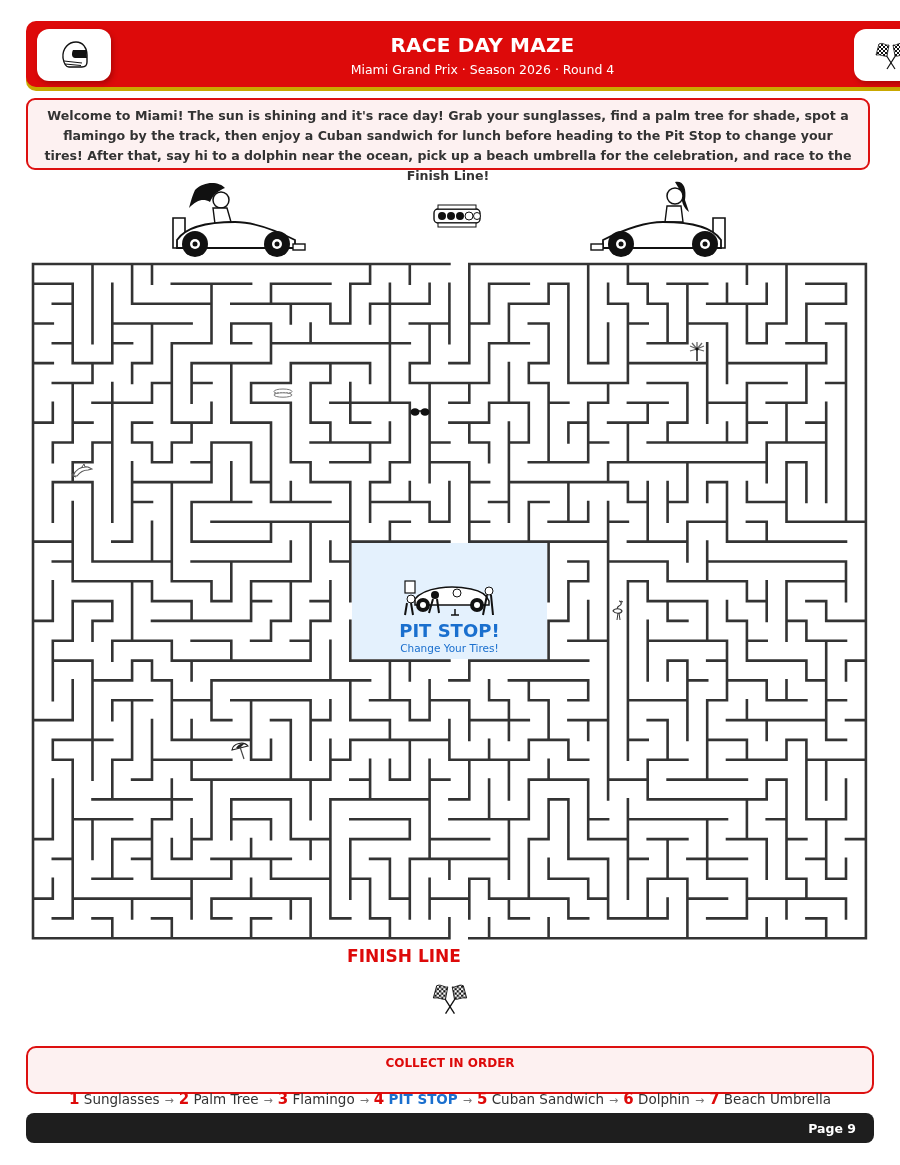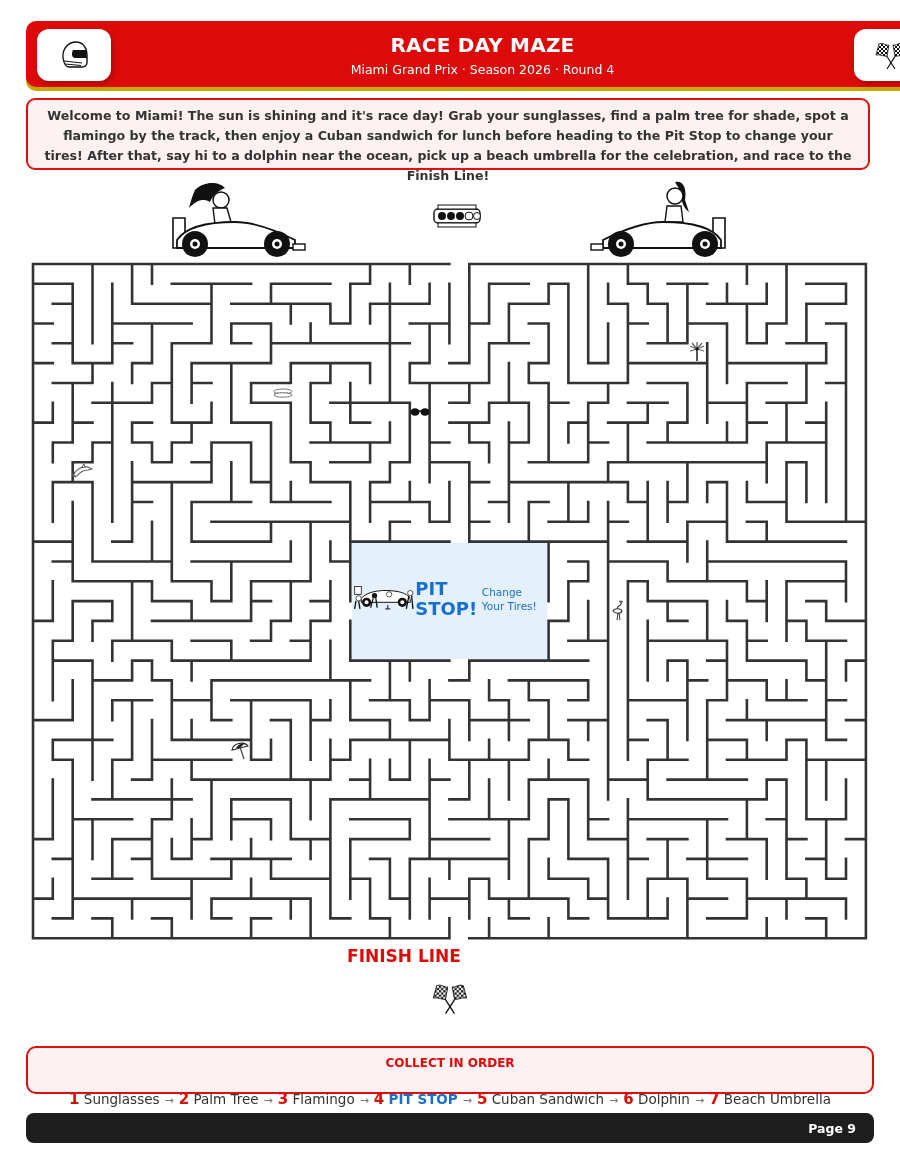--- a/index.html
+++ b/index.html
@@ -34,7 +34,7 @@
   .maze-wrap { position:absolute; left:0; top:0; }
   .pit {
     position:absolute; background:#e4f1fd;
-    display:flex; flex-direction:row; align-items:center; justify-content:flex-end; padding-bottom:4px; box-sizing:border-box;
+    display:flex; flex-direction:column; align-items:center; justify-content:flex-end; padding-bottom:4px; box-sizing:border-box;
   }
   .pit .pit-title { color:#1a6fce; font-weight:bold; font-size:18px; line-height:20px; }
   .pit .pit-sub { color:#1a6fce; font-weight:normal; font-size:10.5px; line-height:14px; }

